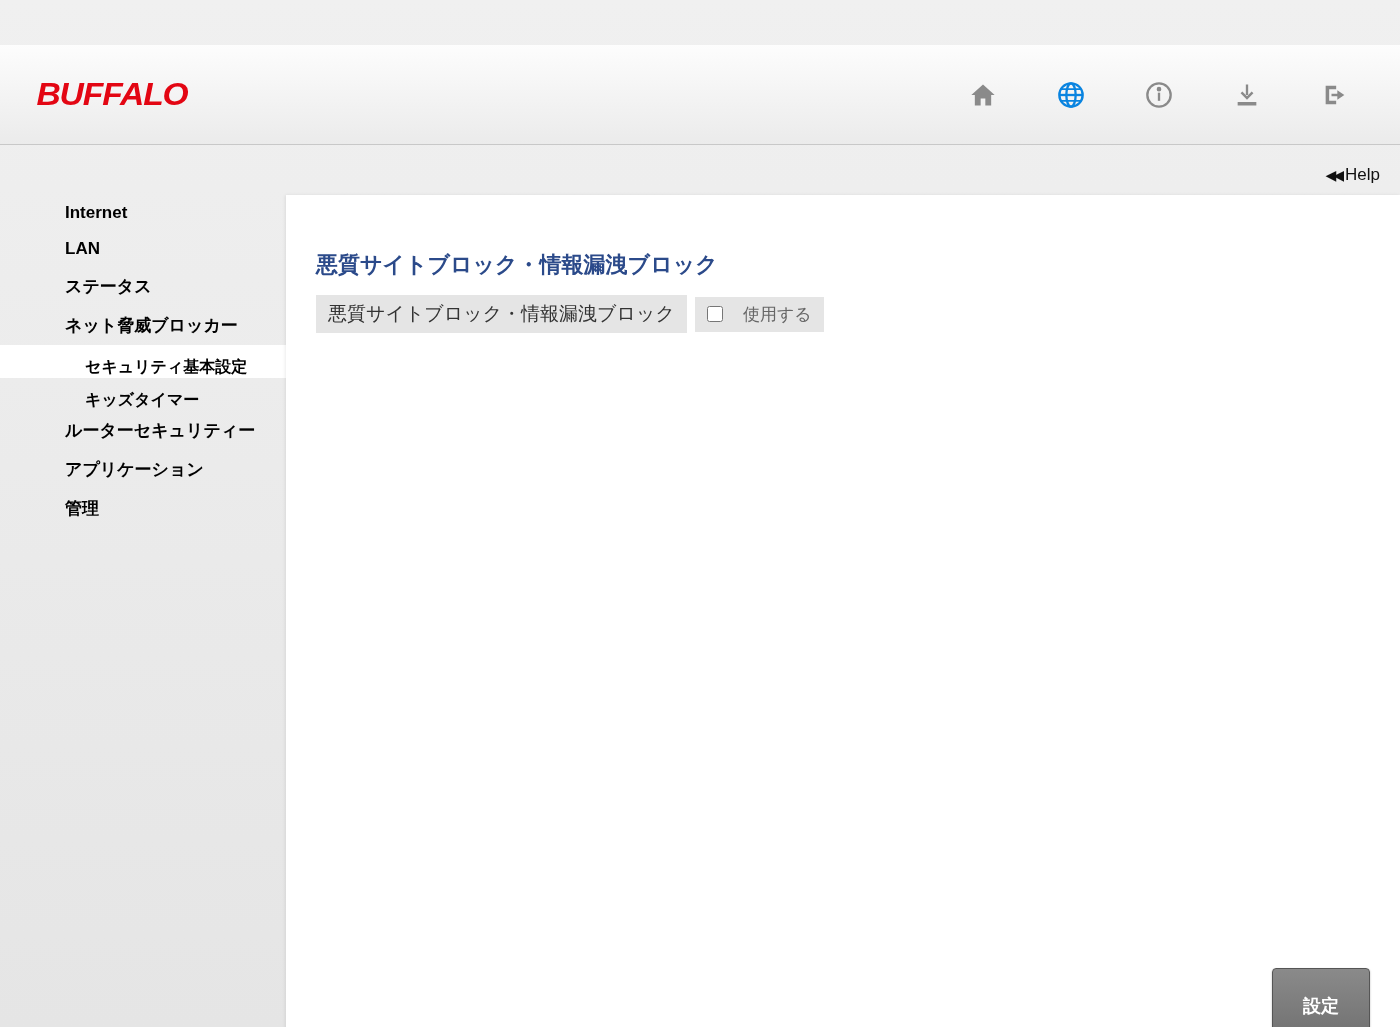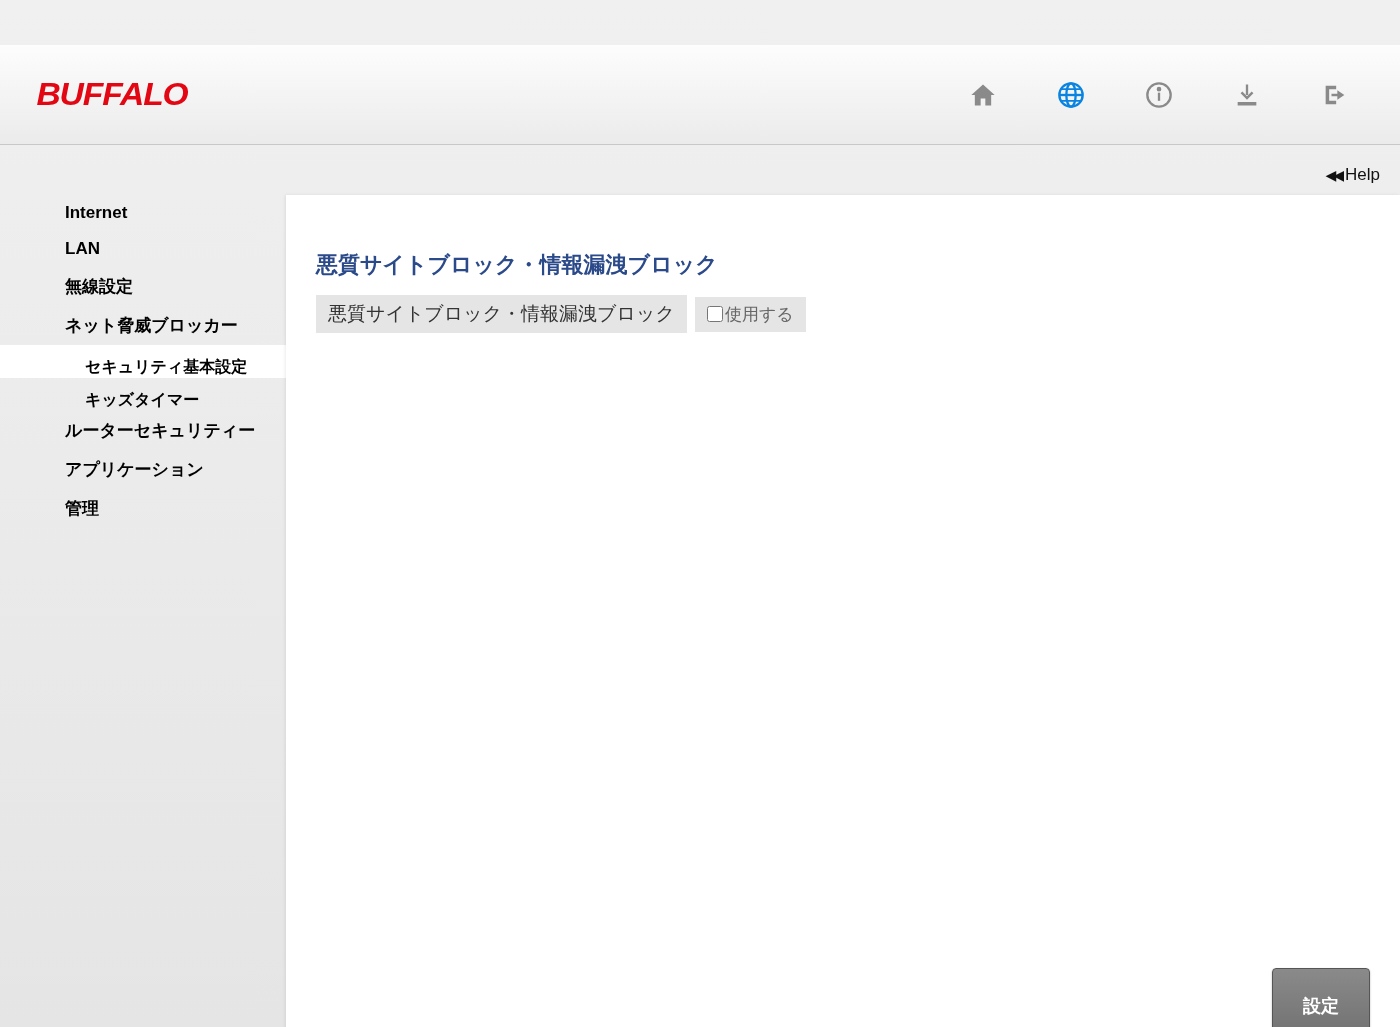--- a/index.html
+++ b/index.html
@@ -192,7 +192,7 @@
   <div class="sidebar">
     <div class="sidebar-item">Internet</div>
     <div class="sidebar-item">LAN</div>
-    <div class="sidebar-item">無線設定</div>
+    <div class="sidebar-item">ステータス</div>
     <div class="sidebar-item">ネット脅威ブロッカー</div>
     <div class="sidebar-subitem active">セキュリティ基本設定</div>
     <div class="sidebar-subitem">キッズタイマー</div>

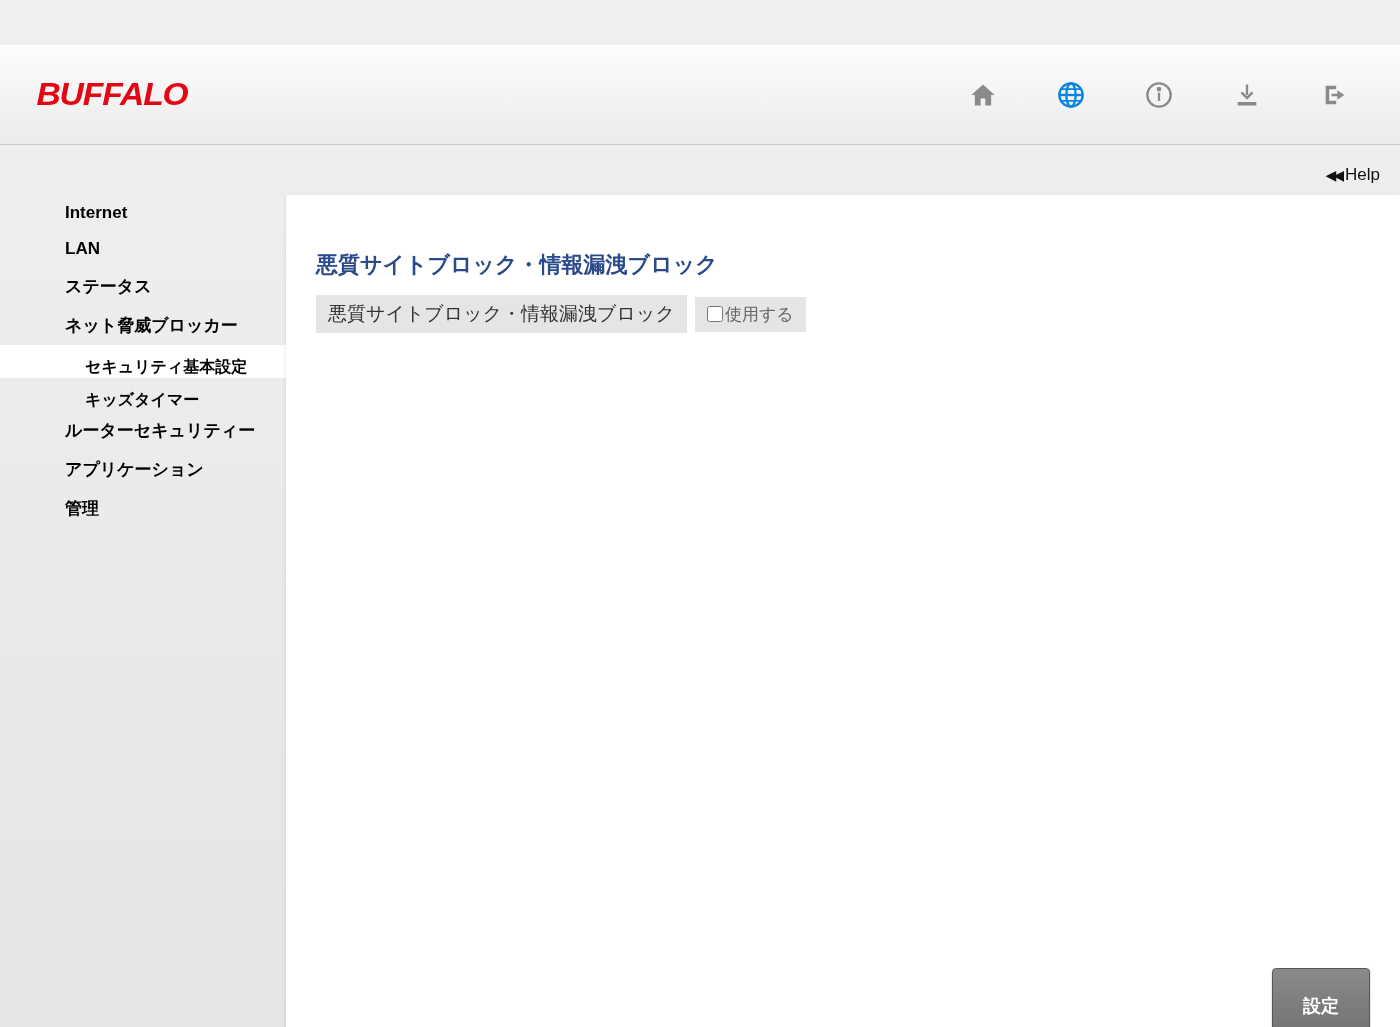--- a/index.html
+++ b/index.html
@@ -120,7 +120,7 @@
       color: #666;
       display: flex;
       align-items: center;
-      gap: 2px;
+      gap: 20px;
     }
     .setting-value input[type="checkbox"] {
       width: 16px;

